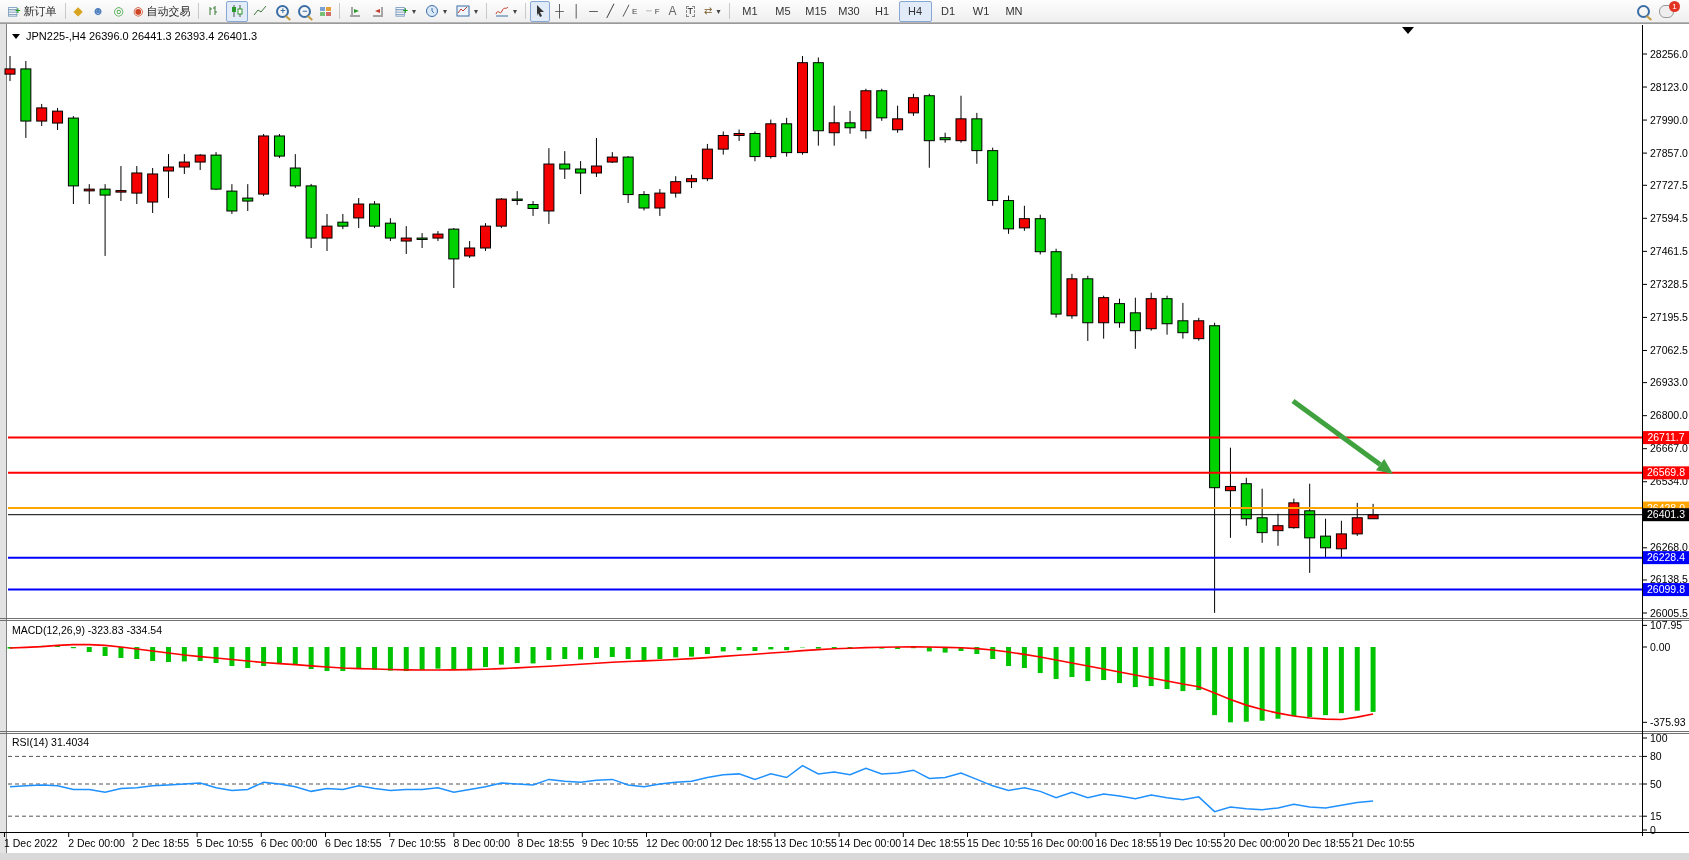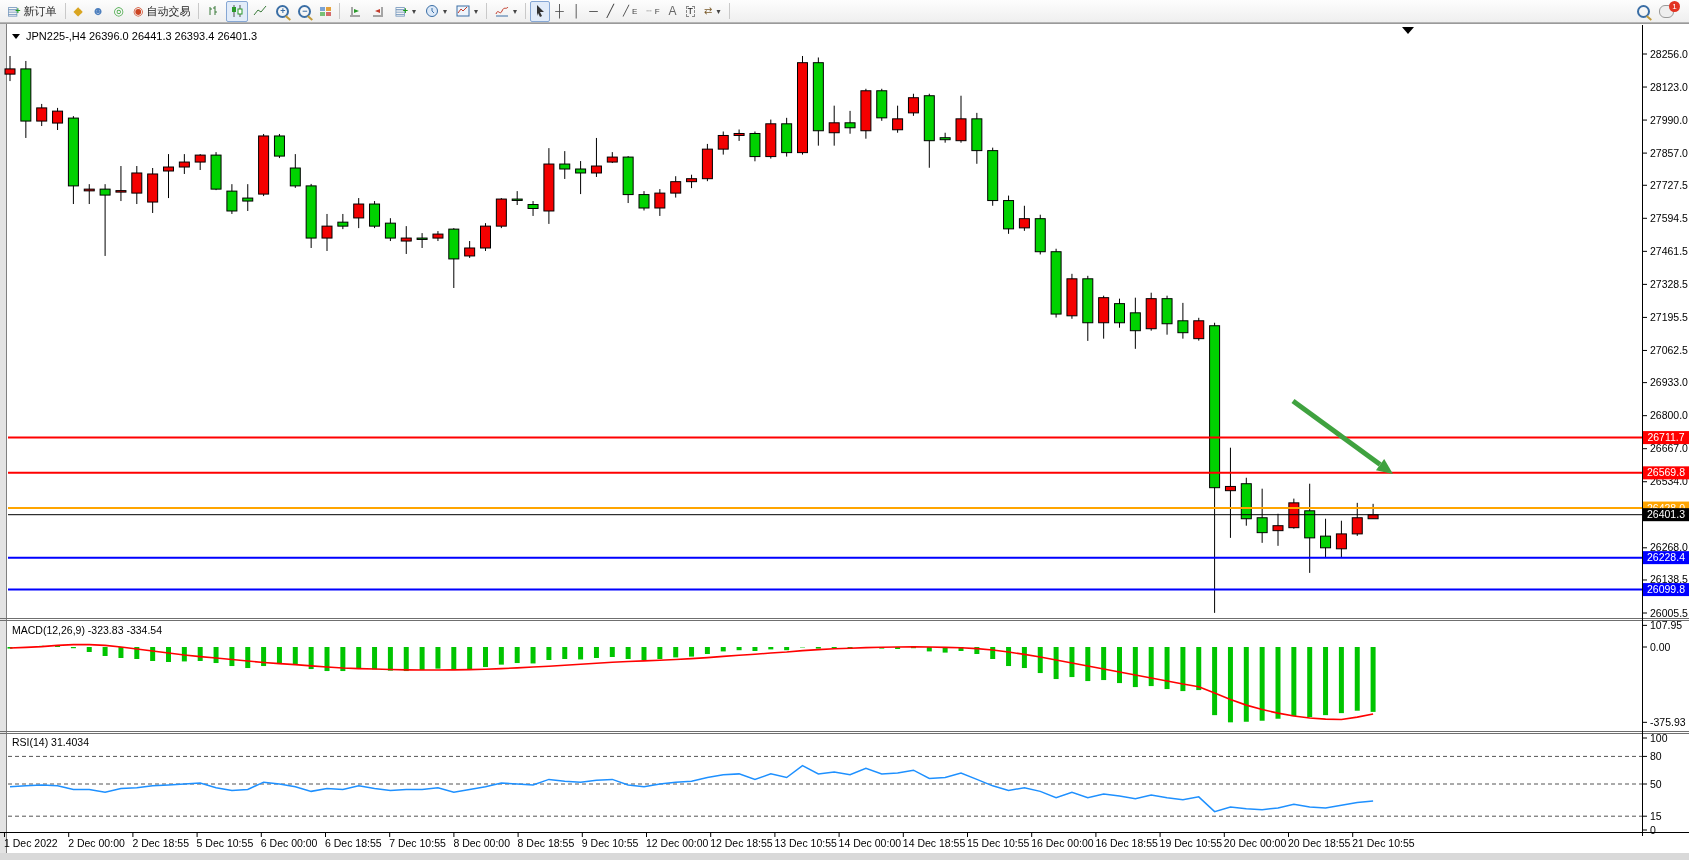--- a/index.html
+++ b/index.html
@@ -164,6 +164,17 @@
         <span class="car">▾</span>
       </span>
     <span class="sep"></span>
+    <span id="tf-box" style="display:inline-flex">
+        <span class="tbtn tf">M1</span>
+        <span class="tbtn tf">M5</span>
+        <span class="tbtn tf">M15</span>
+        <span class="tbtn tf">M30</span>
+        <span class="tbtn tf">H1</span>
+        <span class="tbtn tf active">H4</span>
+        <span class="tbtn tf">D1</span>
+        <span class="tbtn tf">W1</span>
+        <span class="tbtn tf">MN</span>
+      </span>
     <span class="spacer"></span>
     <span class="tbtn">
         <span class="mag"></span>

